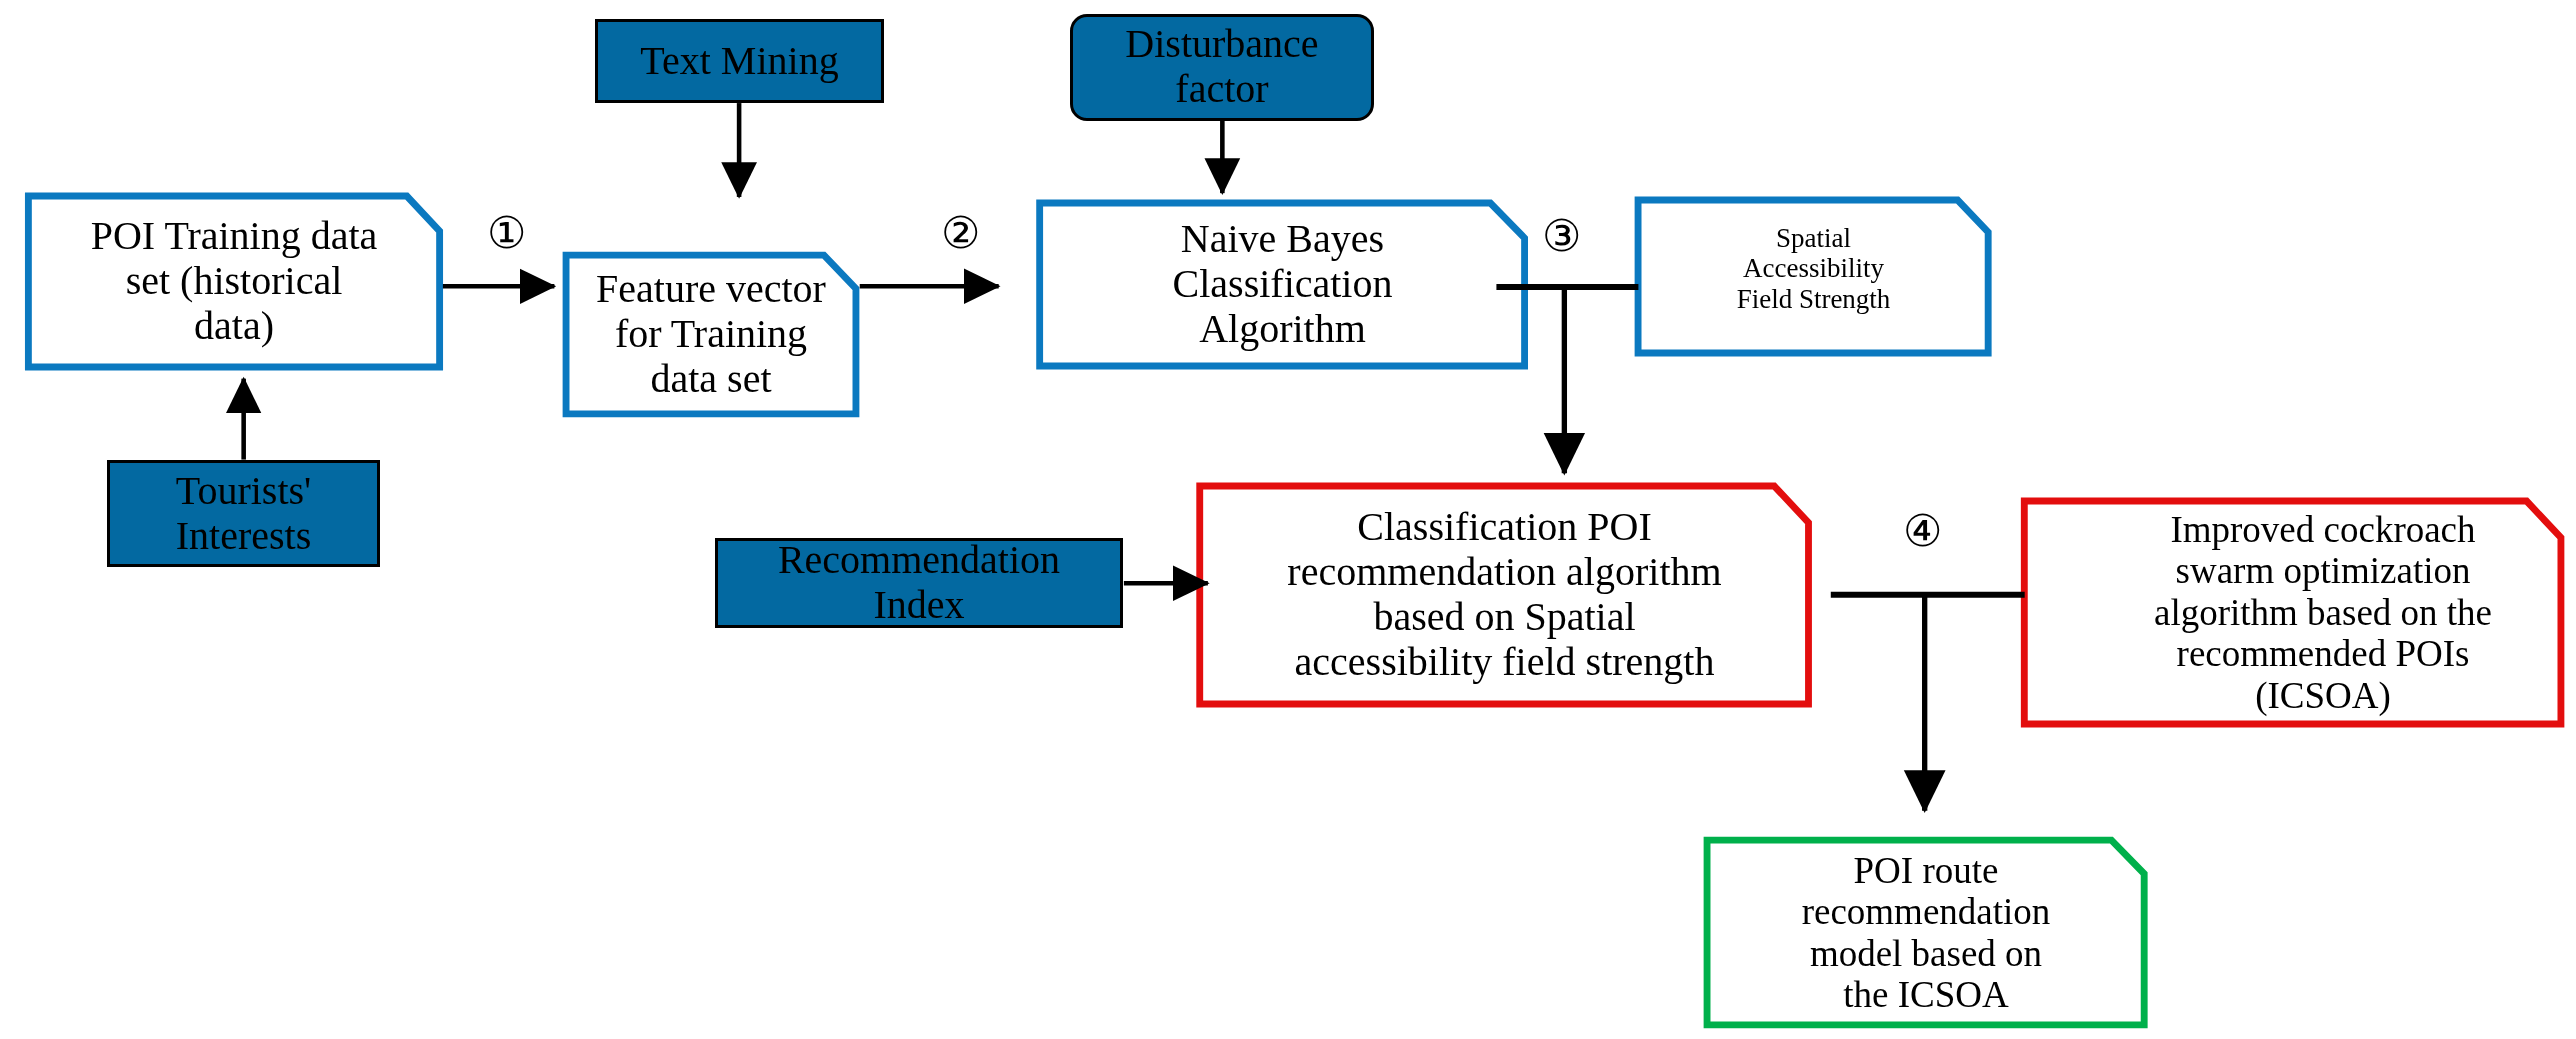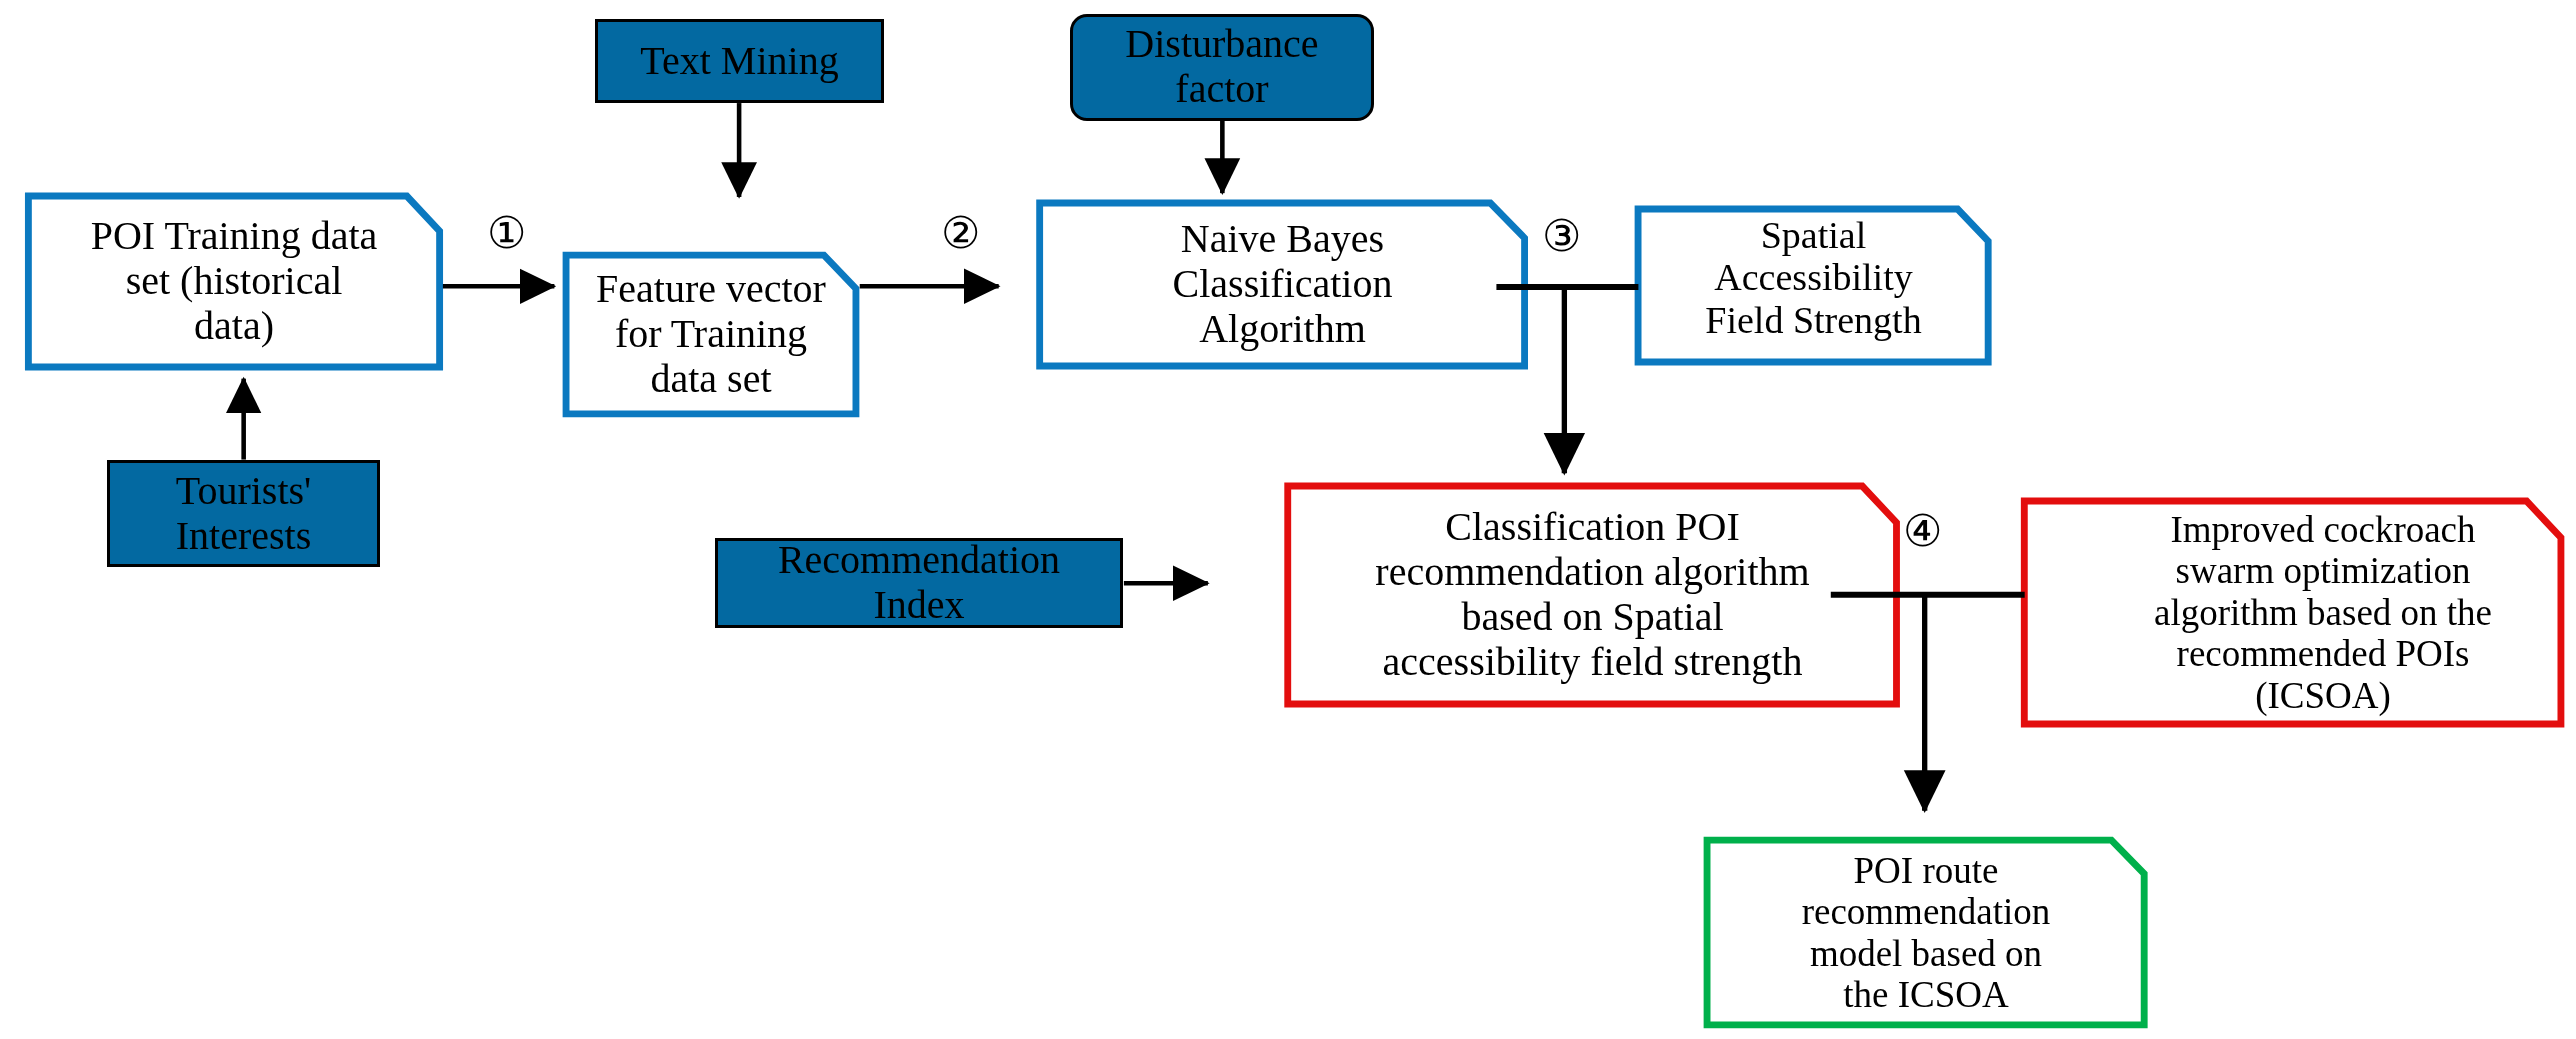--- a/index.html
+++ b/index.html
@@ -159,7 +159,7 @@
 Algorithm</span>
   </div>
 
-  <div class="node bevel" style="left:1635px; top:206px; width:357px; height:143px; font-size:38px;">
+  <div class="node bevel" style="left:1635px; top:197px; width:357px; height:143px; font-size:27px;">
     <svg class="bevel-svg" width="357" height="159" viewBox="0 0 467 208">
       <path d="M4,4 L422,4 L462,46 L462,204 L4,204 Z" fill="#ffffff" stroke="#0B79C0" stroke-width="9" stroke-linejoin="miter"></path>
     </svg>

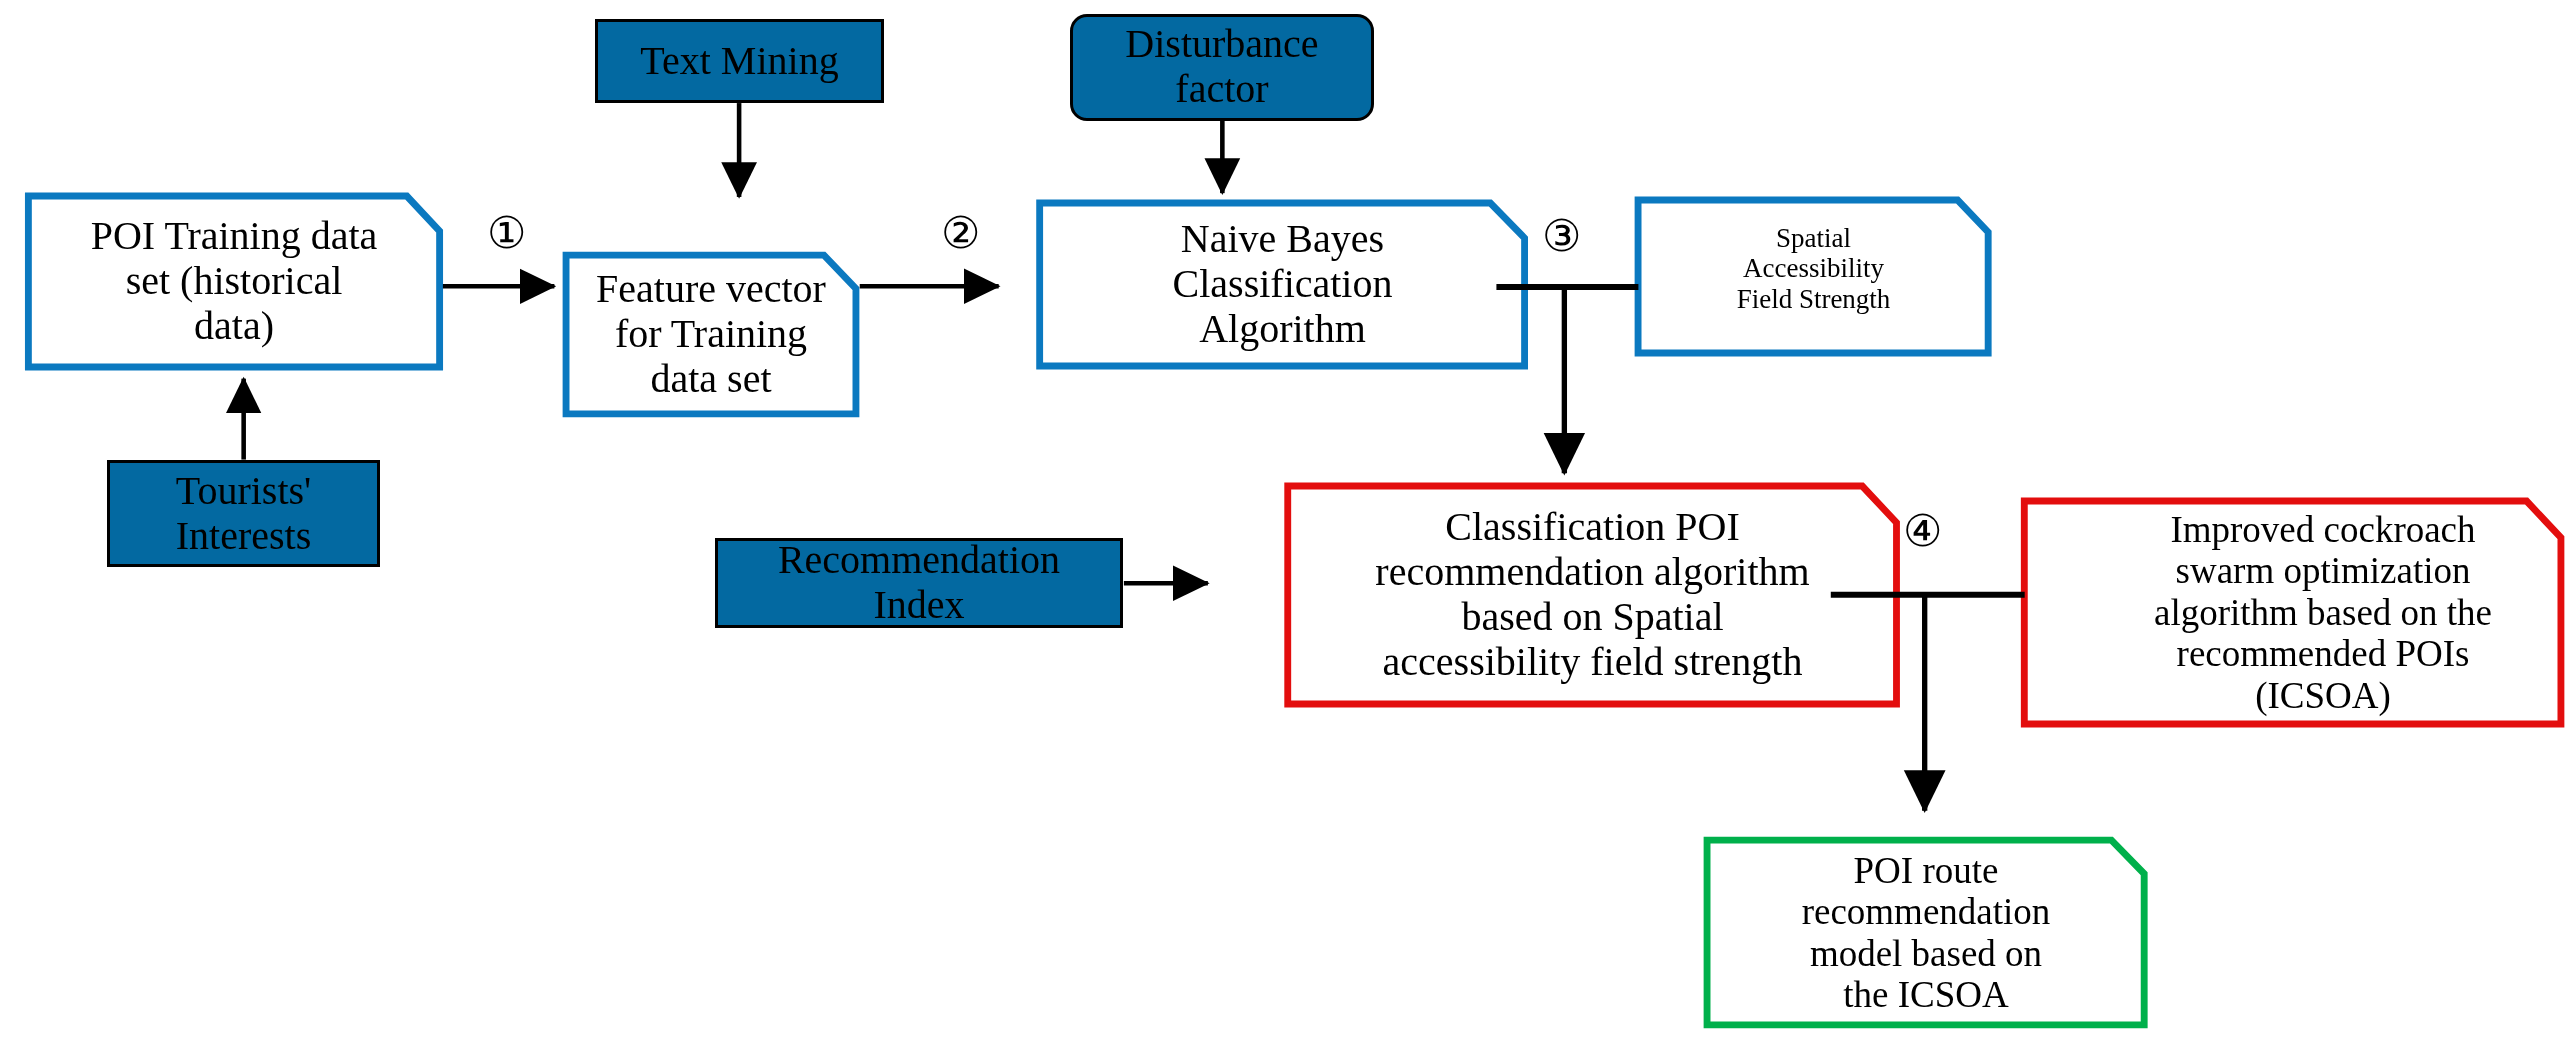--- a/index.html
+++ b/index.html
@@ -178,7 +178,7 @@
 Index</span>
   </div>
 
-  <div class="node bevel" style="left:1284px; top:483px; width:617px; height:224px; font-size:40px;">
+  <div class="node bevel" style="left:1196px; top:483px; width:617px; height:224px; font-size:40px;">
     <svg class="bevel-svg" width="617" height="224" viewBox="0 0 808 294">
       <path d="M4,4 L758,4 L803,52 L803,290 L4,290 Z" fill="#ffffff" stroke="#E30E0E" stroke-width="9" stroke-linejoin="miter"></path>
     </svg>

